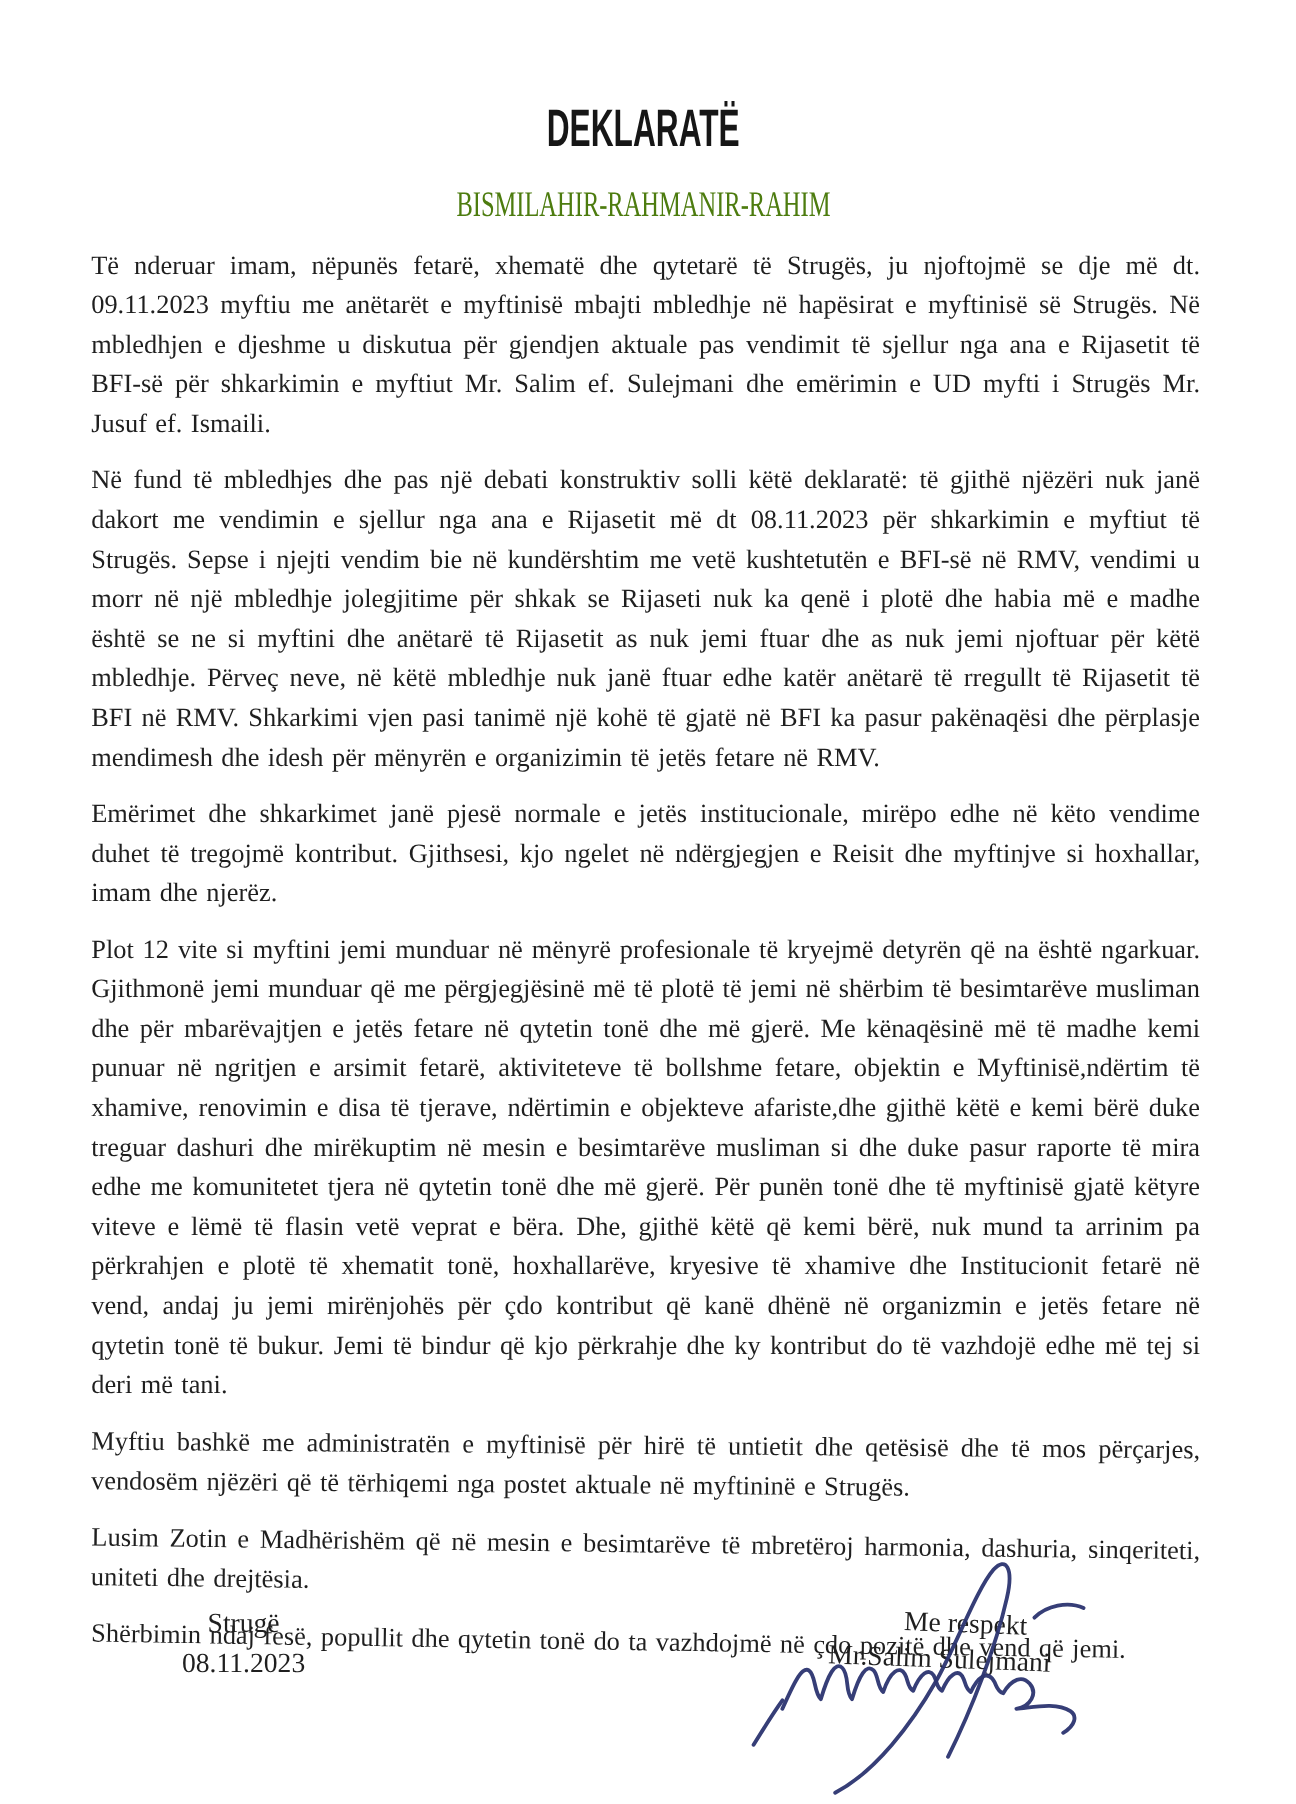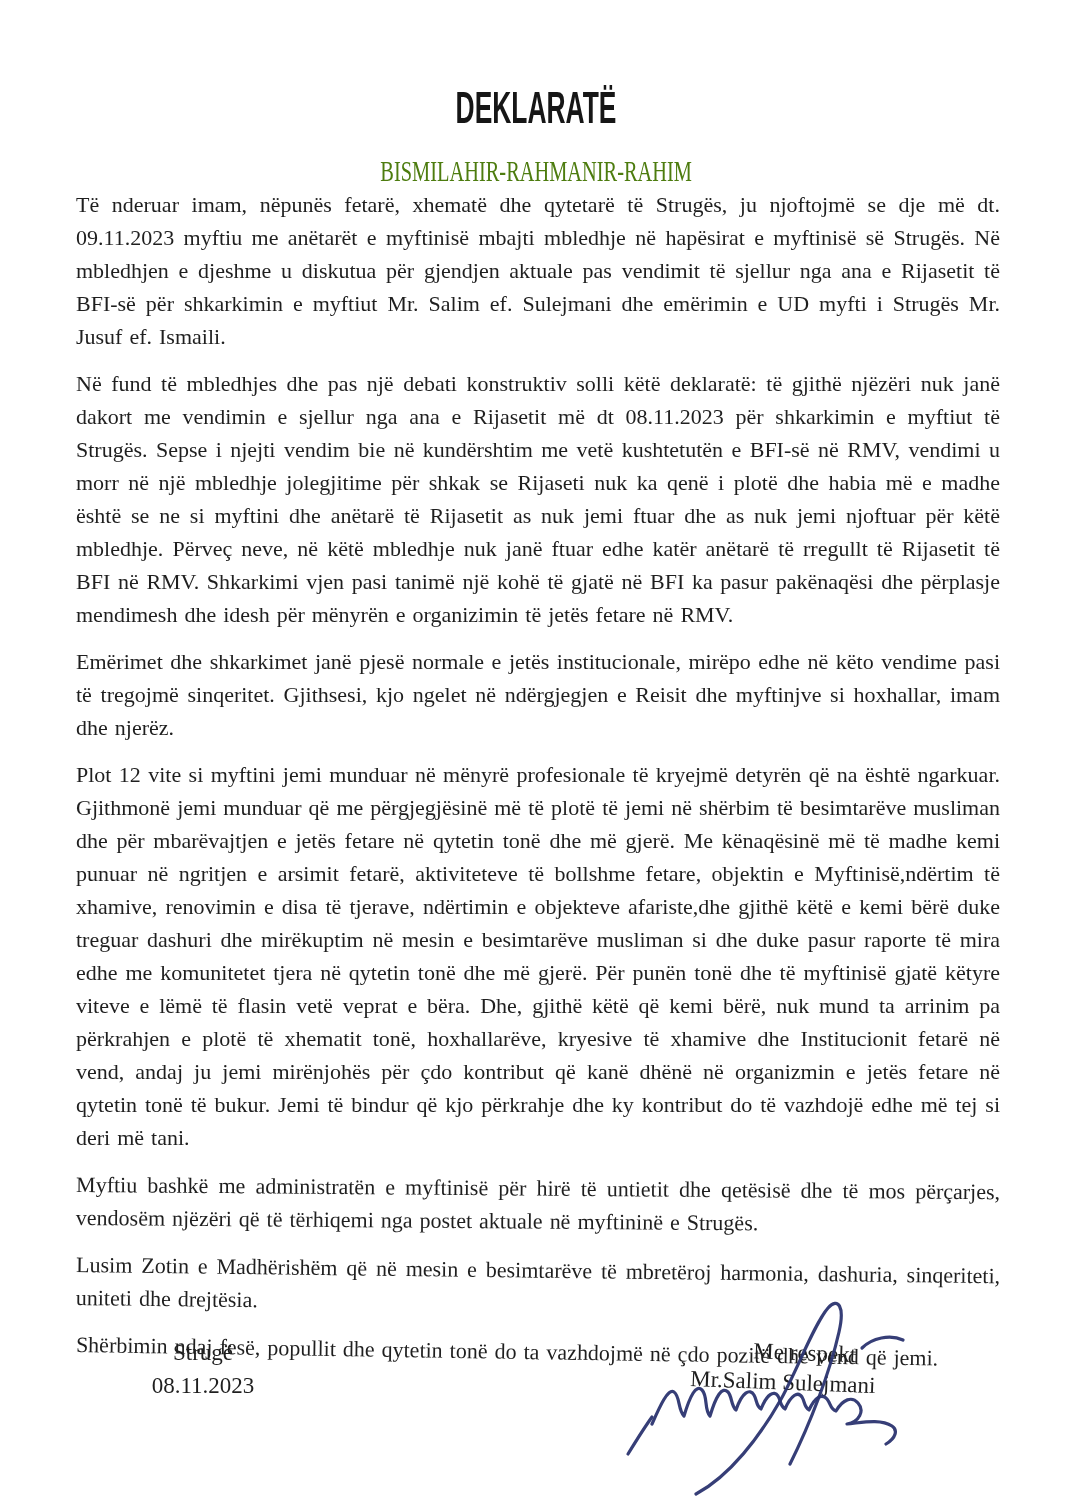--- a/index.html
+++ b/index.html
@@ -46,7 +46,7 @@
     transform-origin:50% 50%;
   }
   .content{
-    margin-top:2px;
+    margin-top:18px;
     padding:0 72px 0 76px;
     font-size:22px;
     line-height:33px;

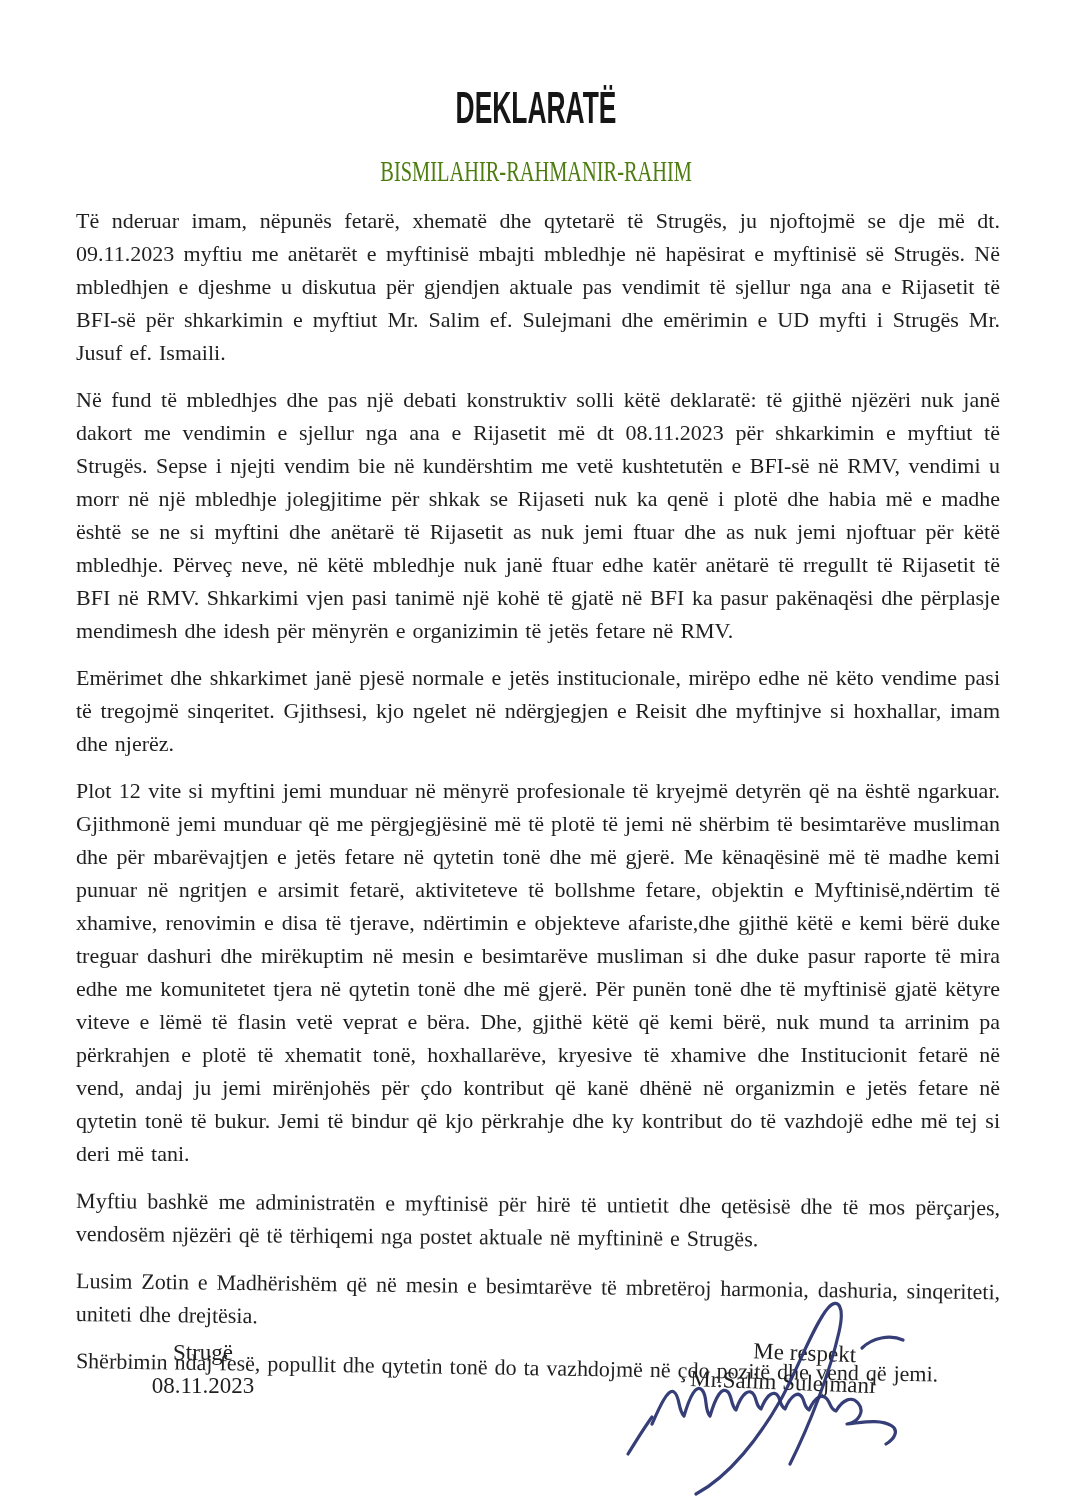--- a/index.html
+++ b/index.html
@@ -109,7 +109,7 @@
   <div class="content">
     <p class="para">Të nderuar imam, nëpunës fetarë, xhematë dhe qytetarë të Strugës, ju njoftojmë se dje më dt. 09.11.2023 myftiu me anëtarët e myftinisë mbajti mbledhje në hapësirat e myftinisë së Strugës. Në mbledhjen e djeshme u diskutua për gjendjen aktuale pas vendimit të sjellur nga ana e Rijasetit të BFI-së për shkarkimin e myftiut Mr. Salim ef. Sulejmani dhe emërimin e UD myfti i Strugës Mr. Jusuf ef. Ismaili.</p>
     <p class="para">Në fund të mbledhjes dhe pas një debati konstruktiv solli këtë deklaratë: të gjithë njëzëri nuk janë dakort me vendimin e sjellur nga ana e Rijasetit më dt 08.11.2023 për shkarkimin e myftiut të Strugës. Sepse i njejti vendim bie në kundërshtim me vetë kushtetutën e BFI-së në RMV, vendimi u morr në një mbledhje jolegjitime për shkak se Rijaseti nuk ka qenë i plotë dhe habia më e madhe është se ne si myftini dhe anëtarë të Rijasetit as nuk jemi ftuar dhe as nuk jemi njoftuar për këtë mbledhje. Përveç neve, në këtë mbledhje nuk janë ftuar edhe katër anëtarë të rregullt të Rijasetit të BFI në RMV. Shkarkimi vjen pasi tanimë një kohë të gjatë në BFI ka pasur pakënaqësi dhe përplasje mendimesh dhe idesh për mënyrën e organizimin të jetës fetare  në RMV.</p>
-    <p class="para">Emërimet dhe shkarkimet janë pjesë normale e jetës institucionale, mirëpo edhe në këto vendime pasi të tregojmë sinqeritet. Gjithsesi, kjo ngelet në ndërgjegjen e Reisit dhe myftinjve si hoxhallar, imam dhe njerëz.</p>
+    <p class="para">Emërimet dhe shkarkimet janë pjesë normale e jetës institucionale, mirëpo edhe në këto vendime duhet të tregojmë kontribut. Gjithsesi, kjo ngelet në ndërgjegjen e Reisit dhe myftinjve si hoxhallar, imam dhe njerëz.</p>
     <p class="para">Plot 12 vite si myftini jemi munduar në mënyrë profesionale të kryejmë detyrën që na është ngarkuar. Gjithmonë jemi munduar që me përgjegjësinë më të plotë të jemi në shërbim të besimtarëve musliman dhe për mbarëvajtjen e jetës fetare në qytetin tonë dhe më gjerë. Me kënaqësinë më të madhe kemi punuar  në ngritjen e arsimit fetarë, aktiviteteve të bollshme fetare, objektin e Myftinisë,ndërtim të xhamive, renovimin e disa të tjerave, ndërtimin e objekteve afariste,dhe gjithë këtë e kemi bërë duke treguar dashuri dhe mirëkuptim në mesin e besimtarëve musliman si dhe duke pasur raporte të mira edhe me komunitetet tjera në qytetin tonë dhe më gjerë. Për punën tonë dhe të myftinisë gjatë këtyre viteve e lëmë të flasin vetë veprat e bëra. Dhe, gjithë këtë që kemi bërë, nuk mund ta arrinim pa përkrahjen e plotë të xhematit tonë, hoxhallarëve, kryesive të xhamive dhe Institucionit fetarë në vend, andaj  ju jemi mirënjohës për çdo kontribut që kanë dhënë në organizmin e jetës fetare në qytetin tonë të bukur. Jemi të bindur që kjo përkrahje dhe ky kontribut do të vazhdojë edhe më tej si deri më tani.</p>
     <p class="para skew-a">Myftiu bashkë me administratën e myftinisë për hirë të untietit dhe qetësisë dhe të mos përçarjes, vendosëm njëzëri që të tërhiqemi nga postet aktuale në myftininë e Strugës.</p>
     <p class="para skew-b">Lusim Zotin e Madhërishëm që në mesin e besimtarëve të mbretëroj harmonia, dashuria, sinqeriteti, uniteti dhe drejtësia.</p>

